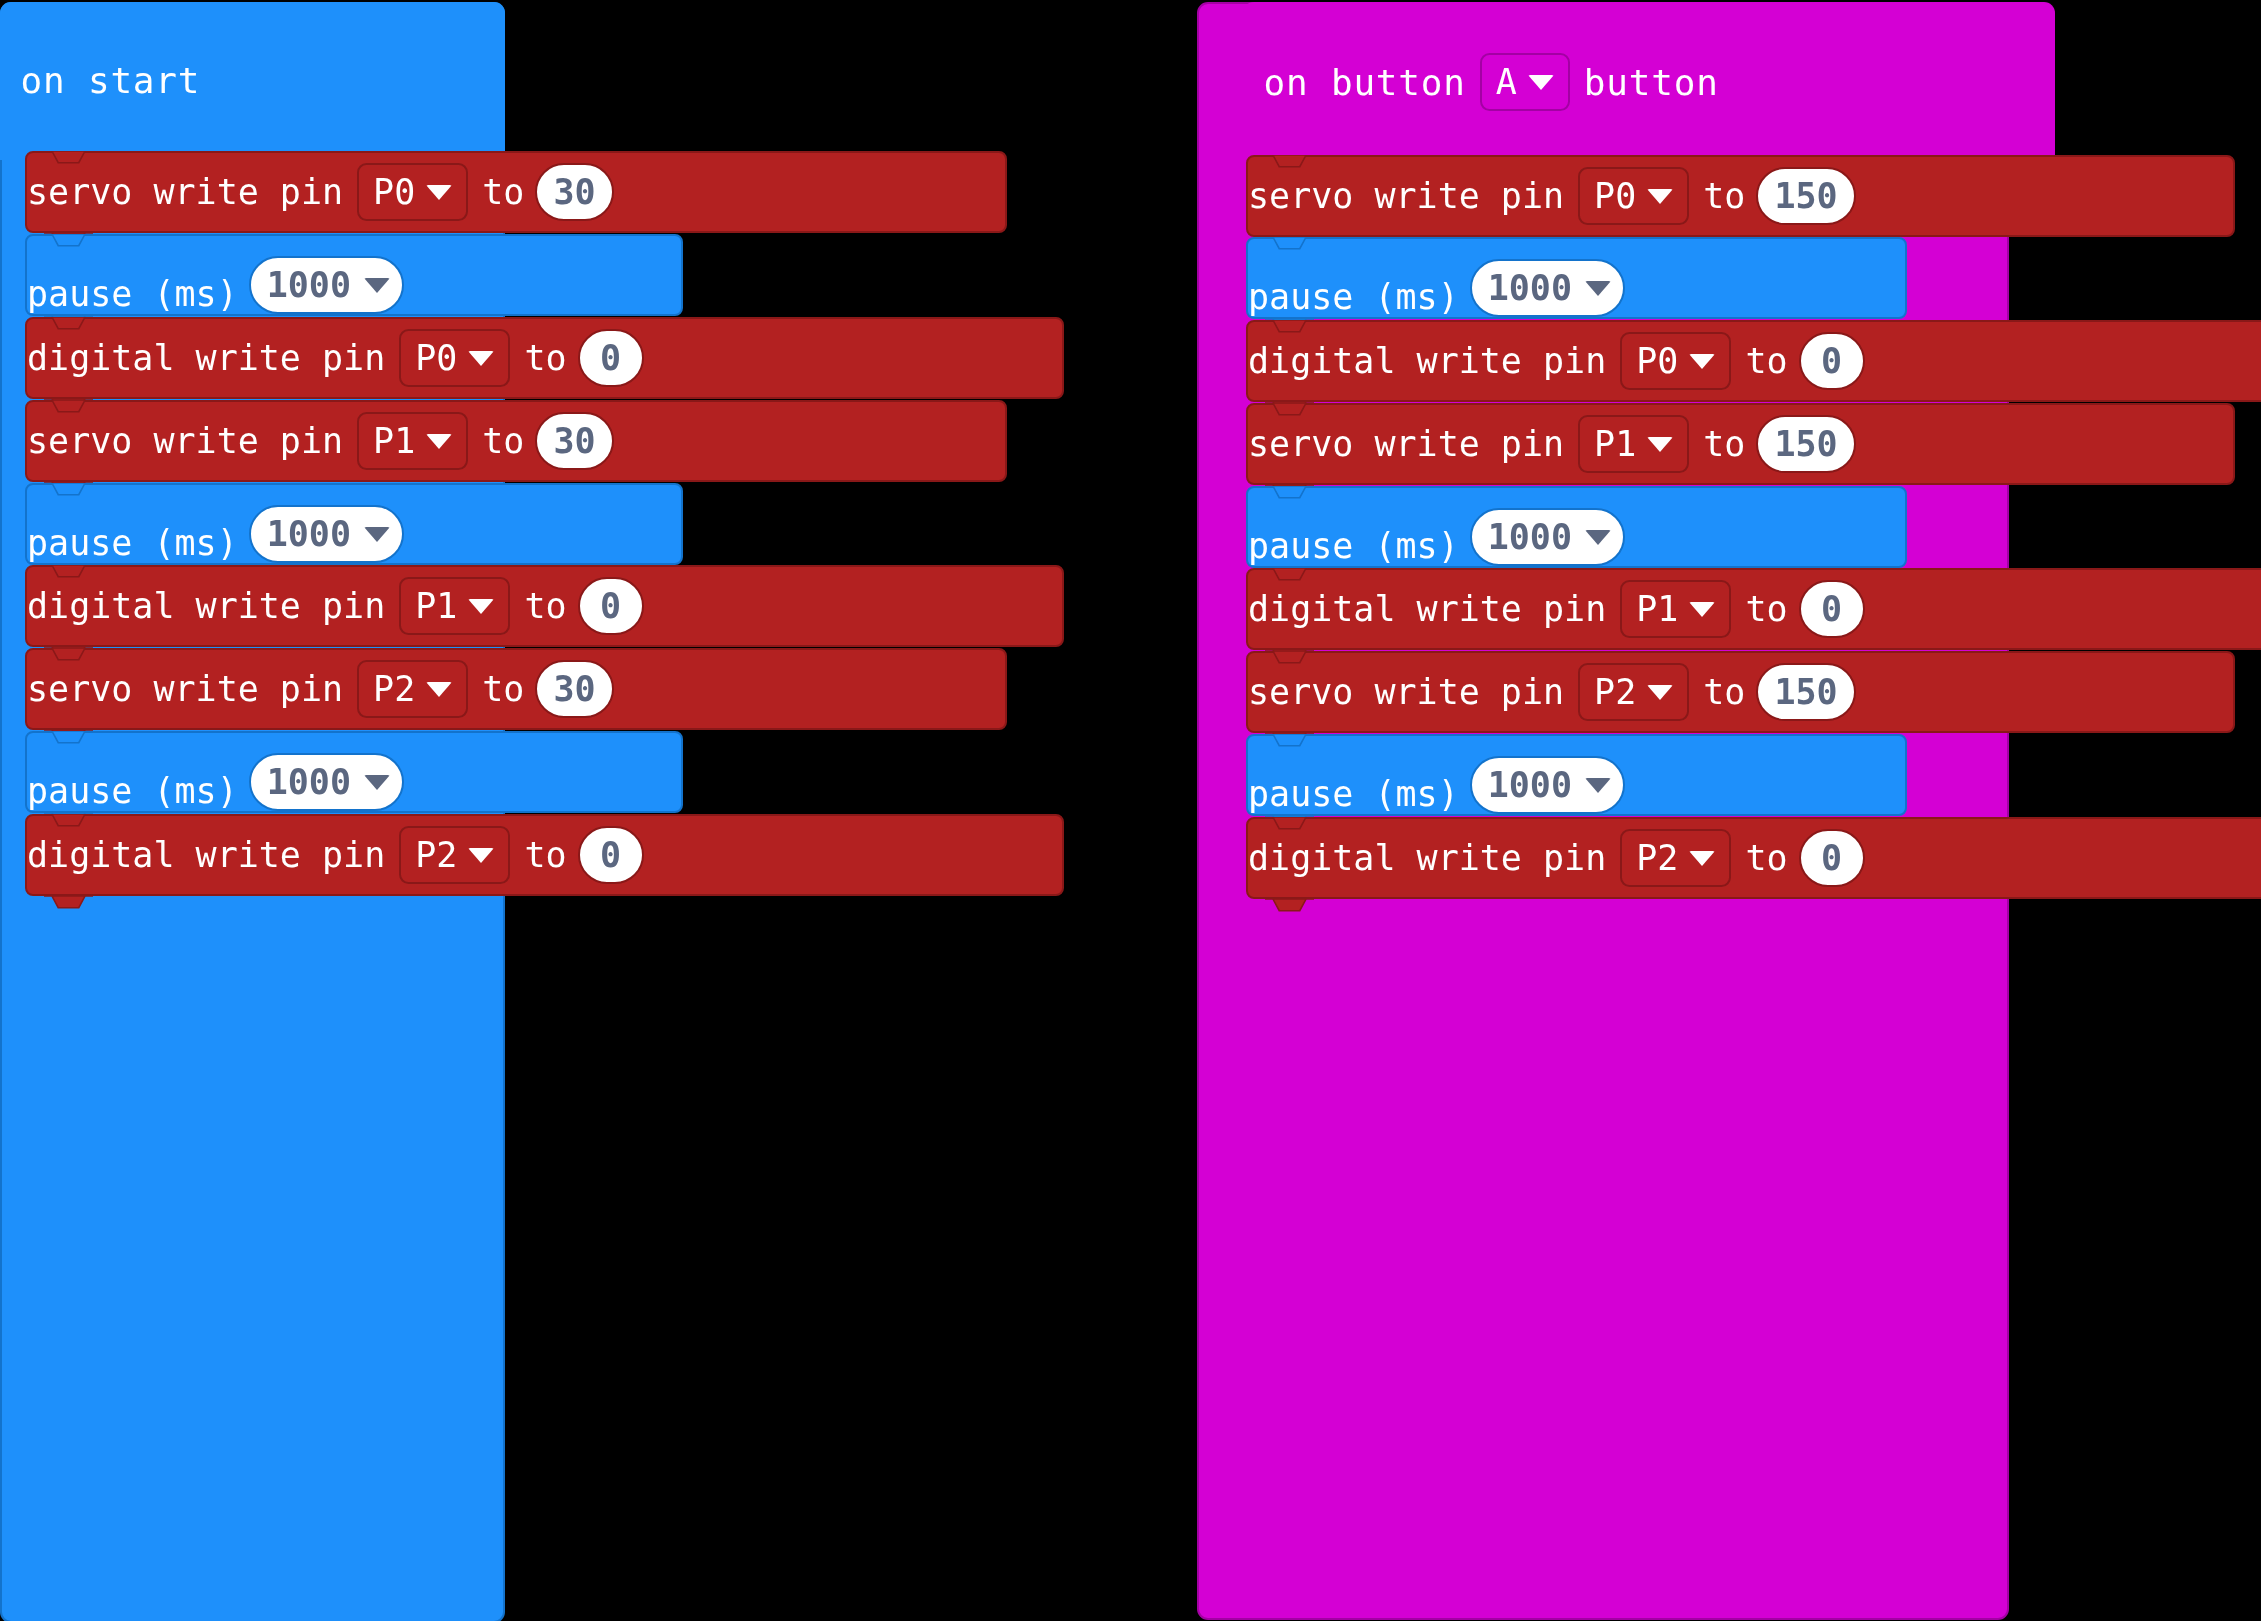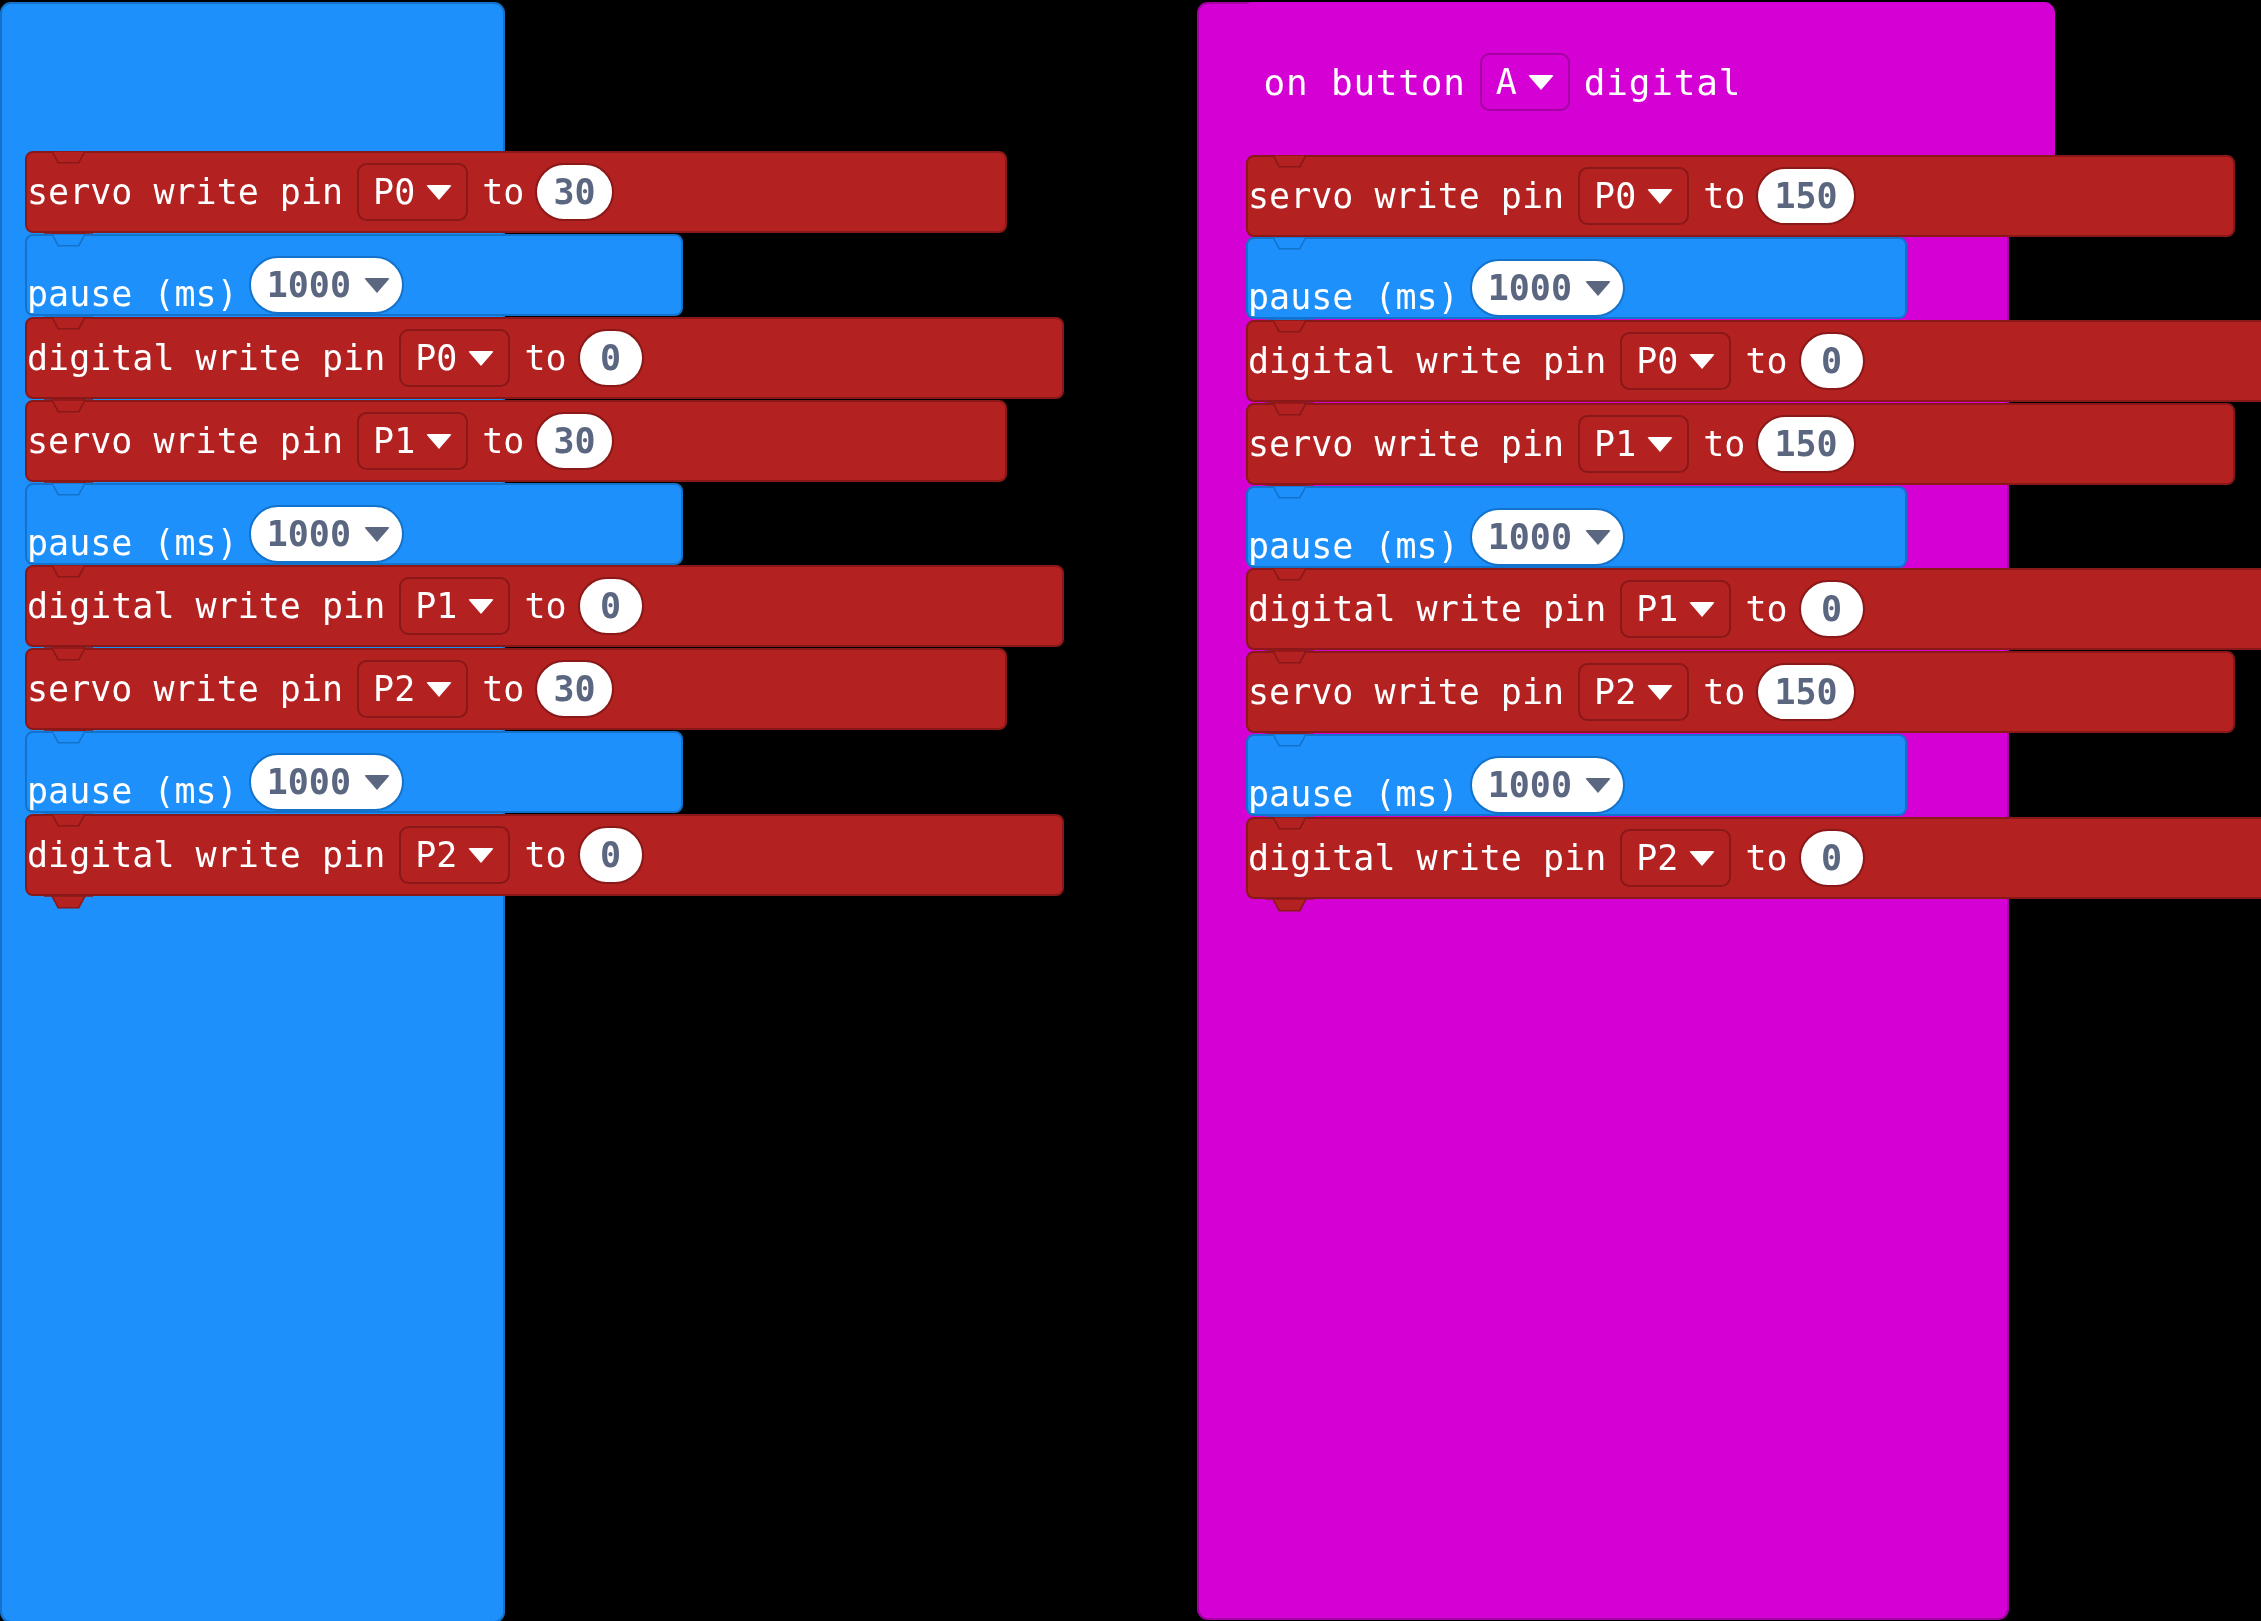--- a/index.html
+++ b/index.html
@@ -152,6 +152,9 @@
 
 <div id="canvas">
     <div class="event-wrap onstart" style="left: 0px; top: 1.6px; width: 505px; height: 1621px;"></div>
+    <div class="event-header onstart" style="left: 0px; top: 1.6px; width: 505px; height: 158px; z-index: 5;">
+      <span class="event-label">on start</span>
+    </div>
     <div class="stmt red" style="left: 25px; top: 151px; width: 982px; height: 82px; z-index: 10;">
       <span class="notch-top"><svg viewBox="0 0 62 18" width="49" height="14" preserveAspectRatio="none">
           <path d="M0,0 L10,0 L18,15 L44,15 L52,0 L62,0 Z" fill="#B32121" stroke="#8a1818" stroke-width="2"></path>

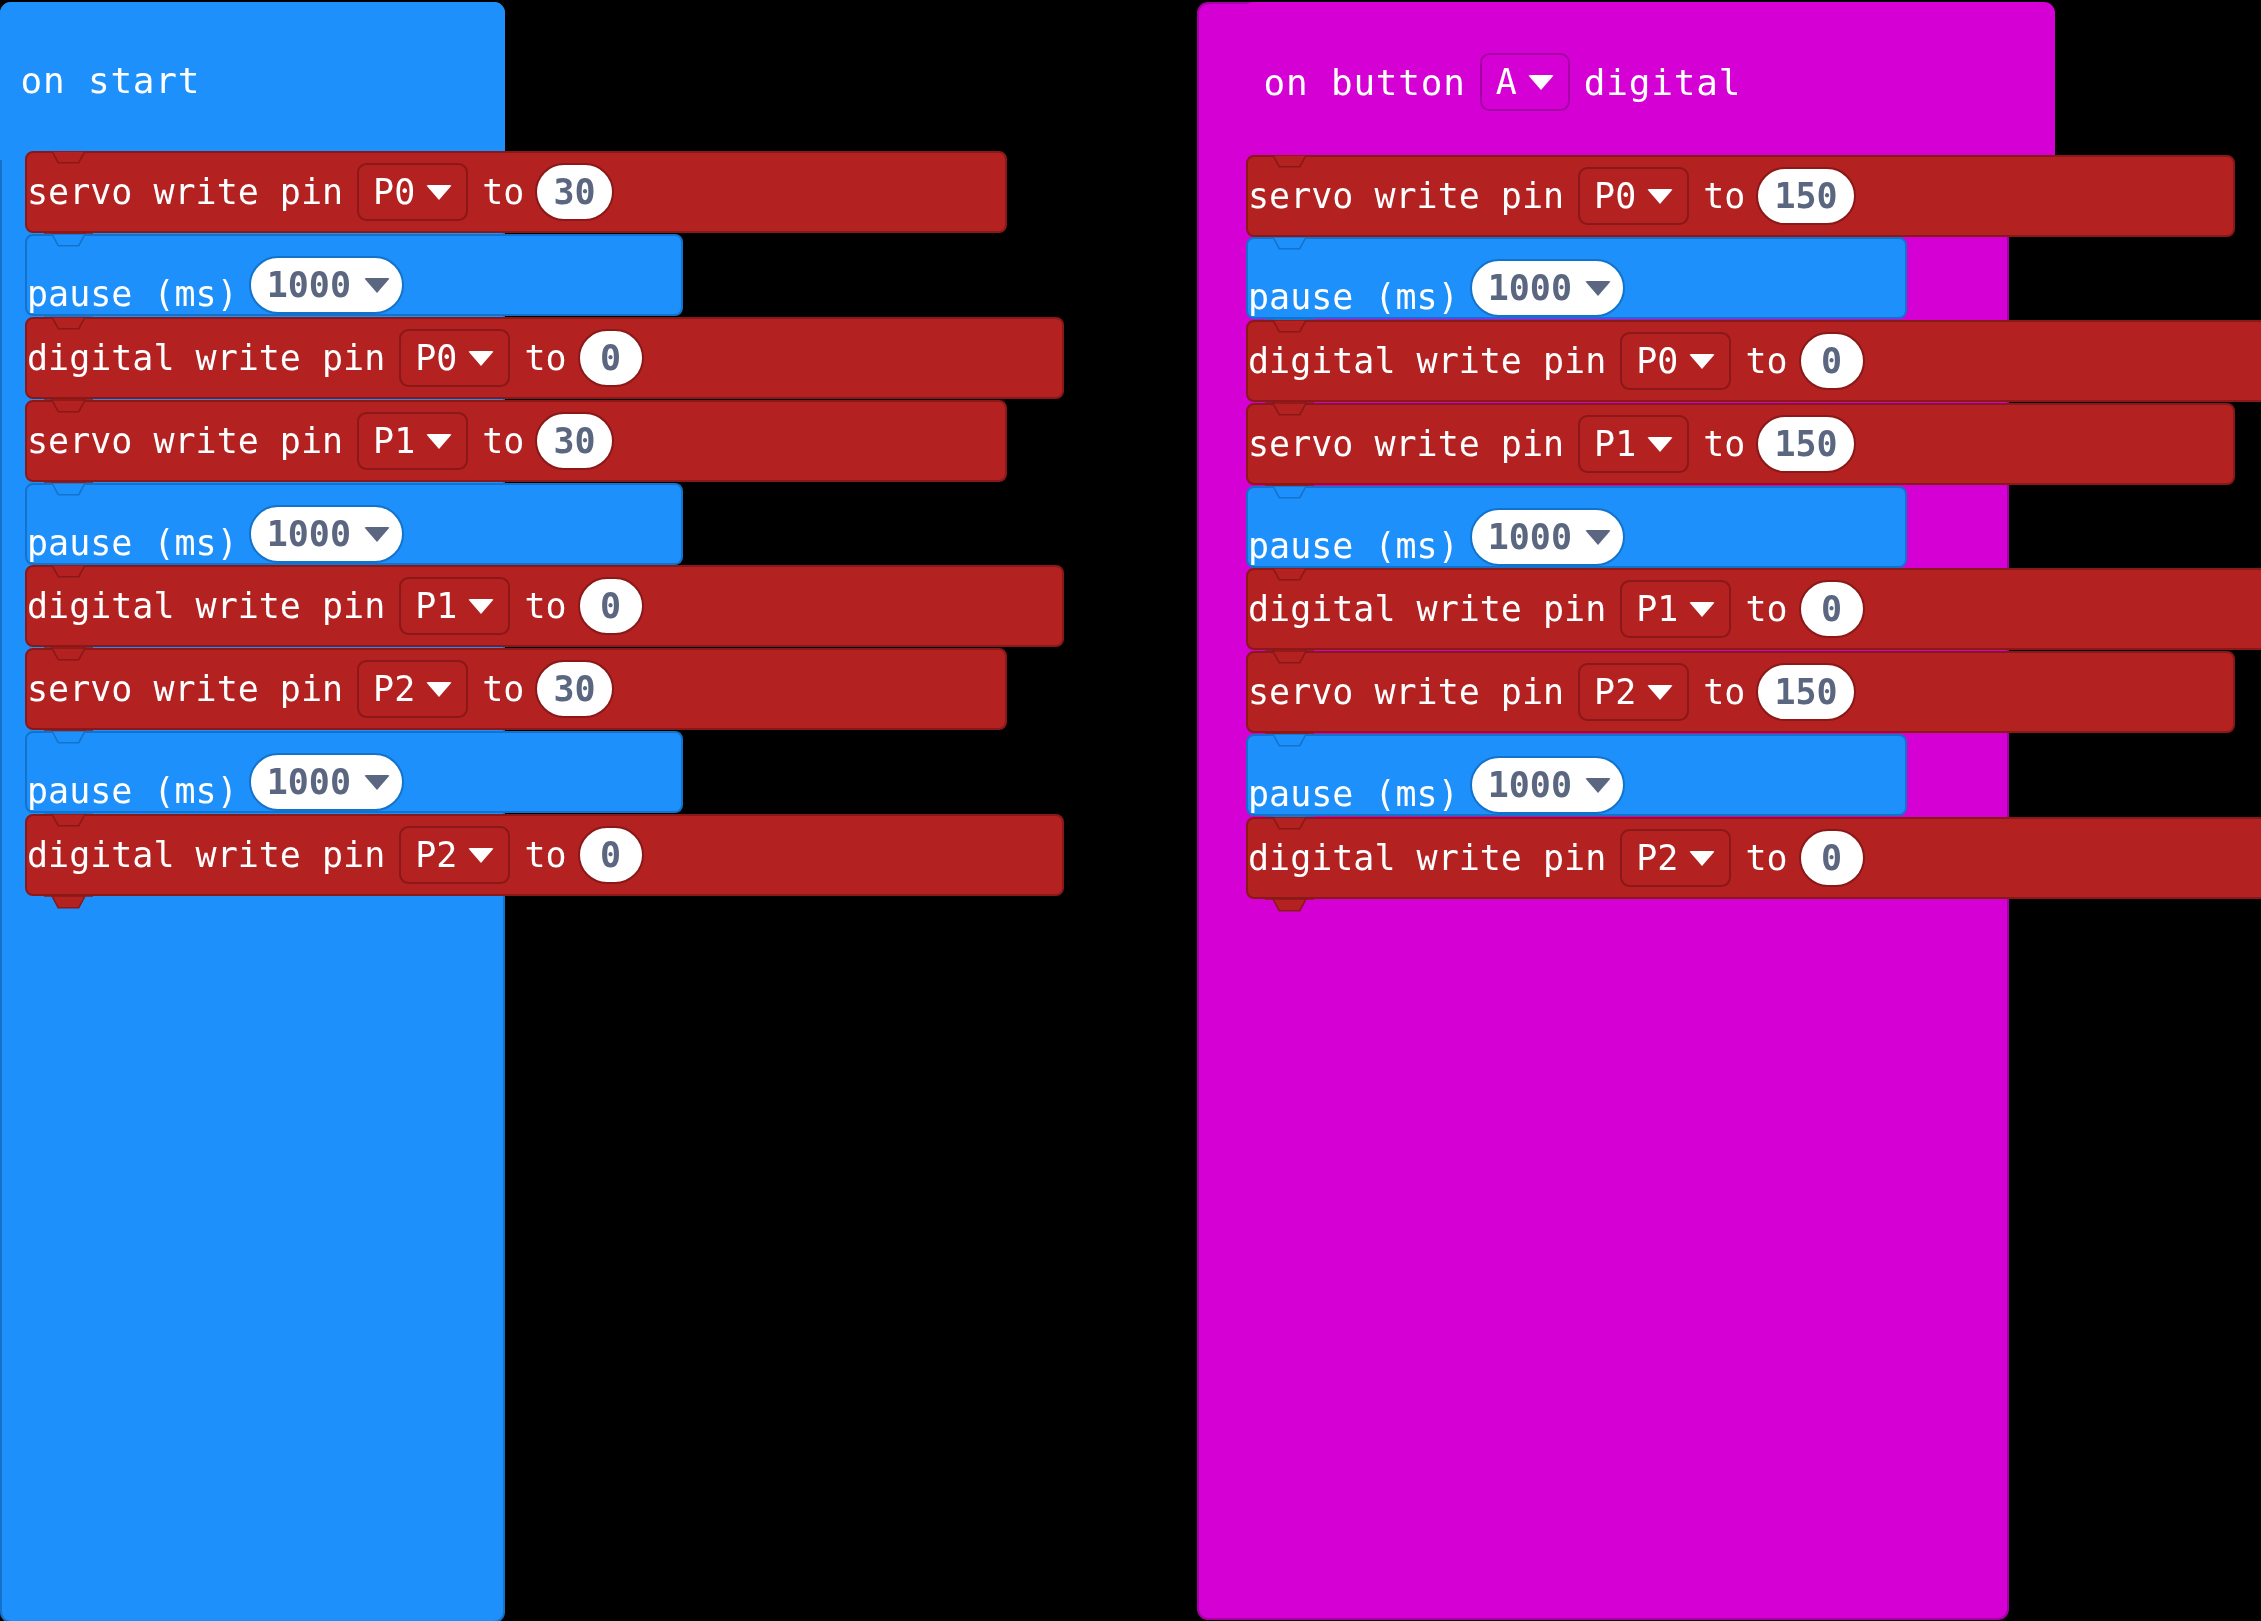--- a/index.html
+++ b/index.html
@@ -303,7 +303,7 @@
         <span class="fd-text">A</span>
         <span class="caret-white"></span>
       </span>
-      <span class="event-label">digital</span>
+      <span class="event-label">button</span>
     </div>
     <div class="stmt red" style="left: 1246px; top: 155px; width: 989px; height: 82px; z-index: 10;">
       <span class="notch-top"><svg viewBox="0 0 62 18" width="49" height="14" preserveAspectRatio="none">

